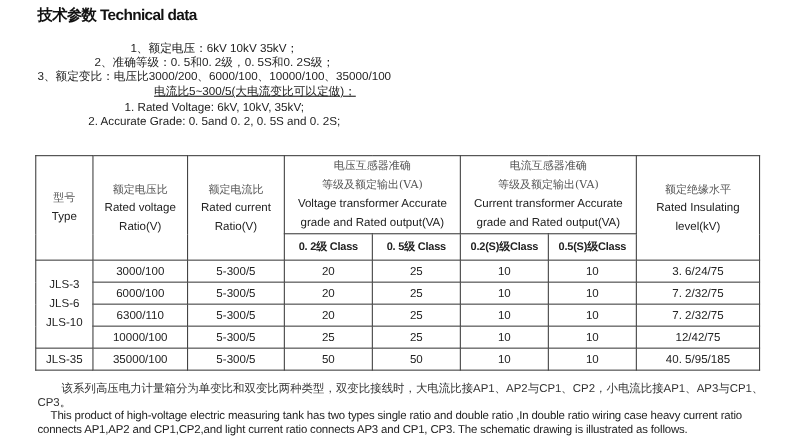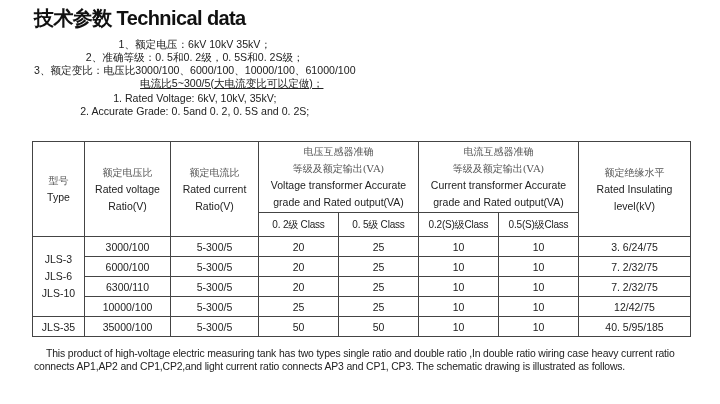--- a/index.html
+++ b/index.html
@@ -11,7 +11,7 @@
   }
   .title {
     position: absolute; left: 34px; top: 5px;
-    font-size: 20px; font-weight: bold; color: #111;
+    font-size: 14px; font-weight: bold; color: #111;
     letter-spacing: -0.6px;
   }
   .specs {

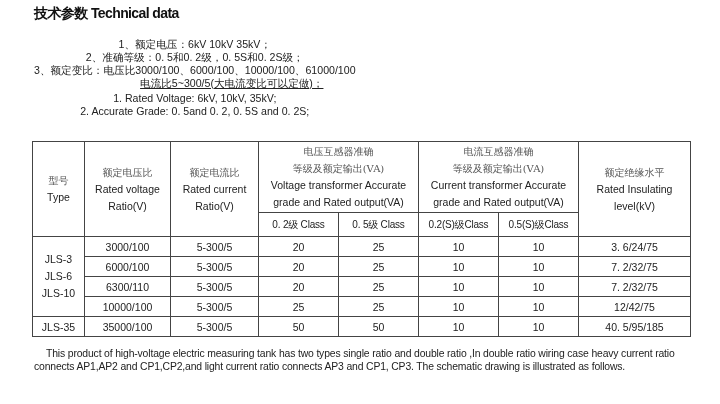--- a/index.html
+++ b/index.html
@@ -57,7 +57,7 @@
 <div class="specs">
   <div class="line">1、额定电压：6kV 10kV 35kV；</div>
   <div class="line">2、准确等级：0. 5和0. 2级，0. 5S和0. 2S级；</div>
-  <div class="line">3、额定变比：电压比3000/100、6000/100、10000/100、61000/100</div>
+  <div class="line">3、额定变比：电压比3000/200、6000/100、10000/100、35000/100</div>
   <div class="line indent">电流比5~300/5(大电流变比可以定做)；</div>
   <div class="gap"></div>
   <div class="line">1. Rated Voltage: 6kV, 10kV, 35kV;</div>

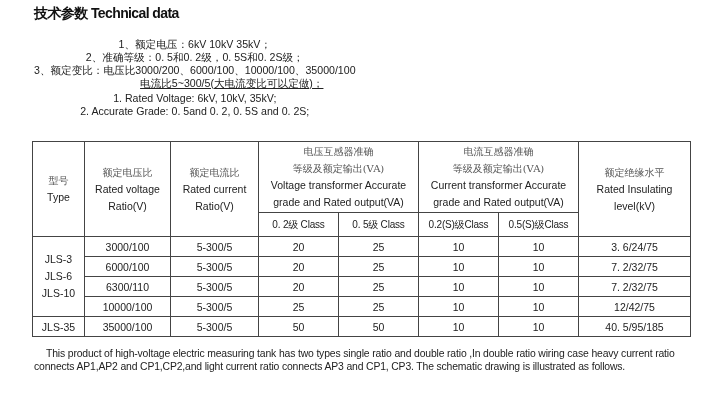--- a/index.html
+++ b/index.html
@@ -39,7 +39,7 @@
   table.spec td.sub { font-size: 10px; letter-spacing: -0.2px; }
   table.spec td .cn { color: #555; font-family: "DejaVu Serif", serif; font-size: 10px; }
   table.spec tr.h1 { height: 71px; }
-  table.spec tr.h2 { height: 24px; }
+  table.spec tr.h2 { height: 24px; font-weight: bold; }
   table.spec tr.dr { height: 20px; }
 
   .footer {

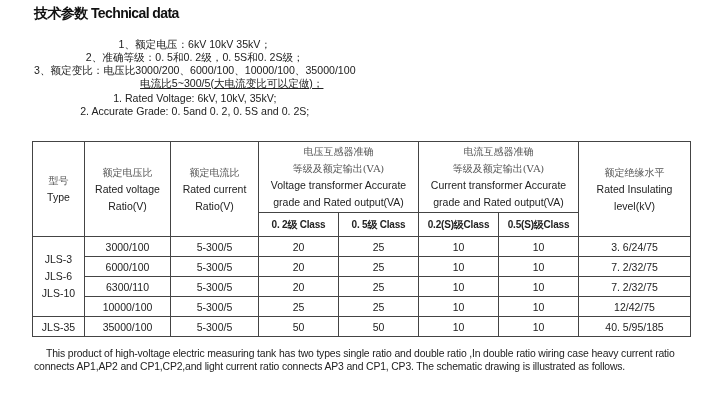--- a/index.html
+++ b/index.html
@@ -170,6 +170,7 @@
   </table>
 
 <div class="footer">
+  <div class="cn">该系列高压电力计量箱分为单变比和双变比两种类型，双变比接线时，大电流比接AP1、AP2与CP1、CP2，小电流比接AP1、AP3与CP1、CP3。</div>
   <div class="en">This product of high-voltage electric measuring tank has two types single ratio and double ratio ,In double ratio wiring case heavy current ratio connects AP1,AP2 and CP1,CP2,and light current ratio connects AP3 and CP1, CP3. The schematic drawing is illustrated as follows.</div>
 </div>
 

